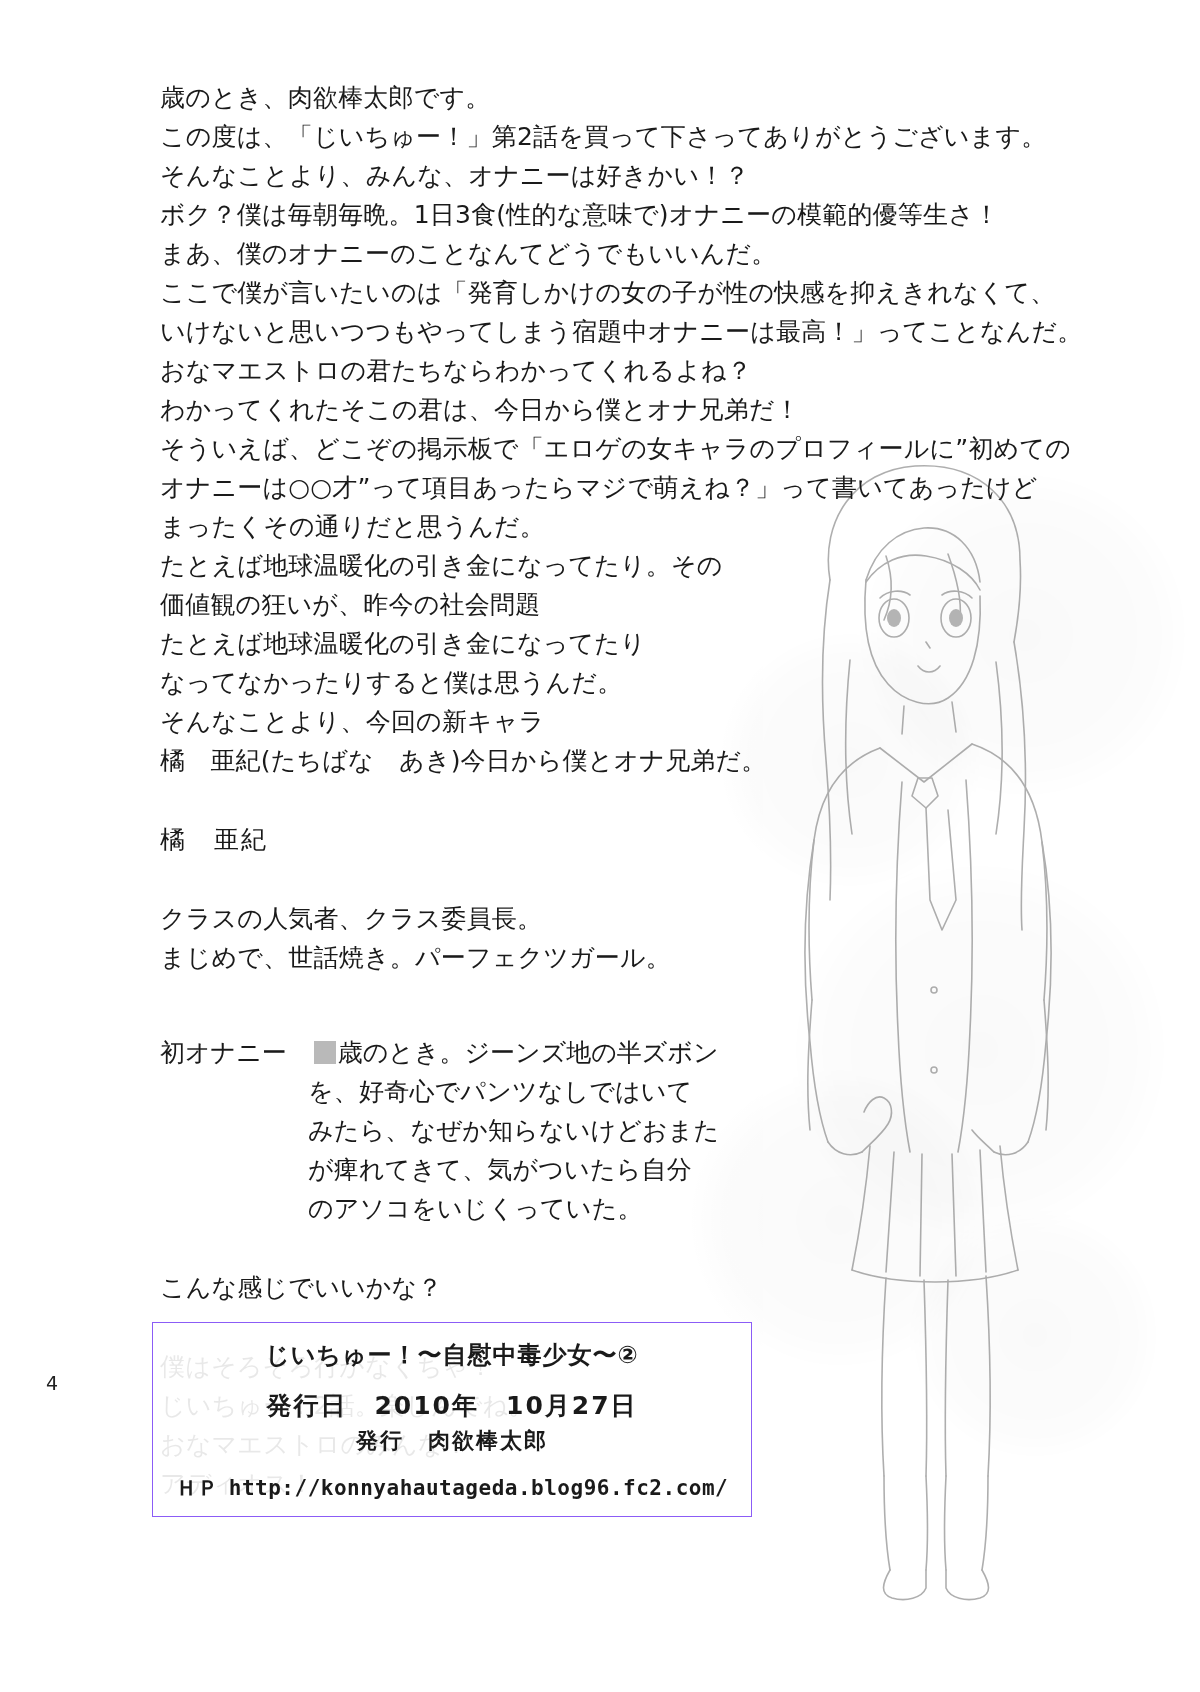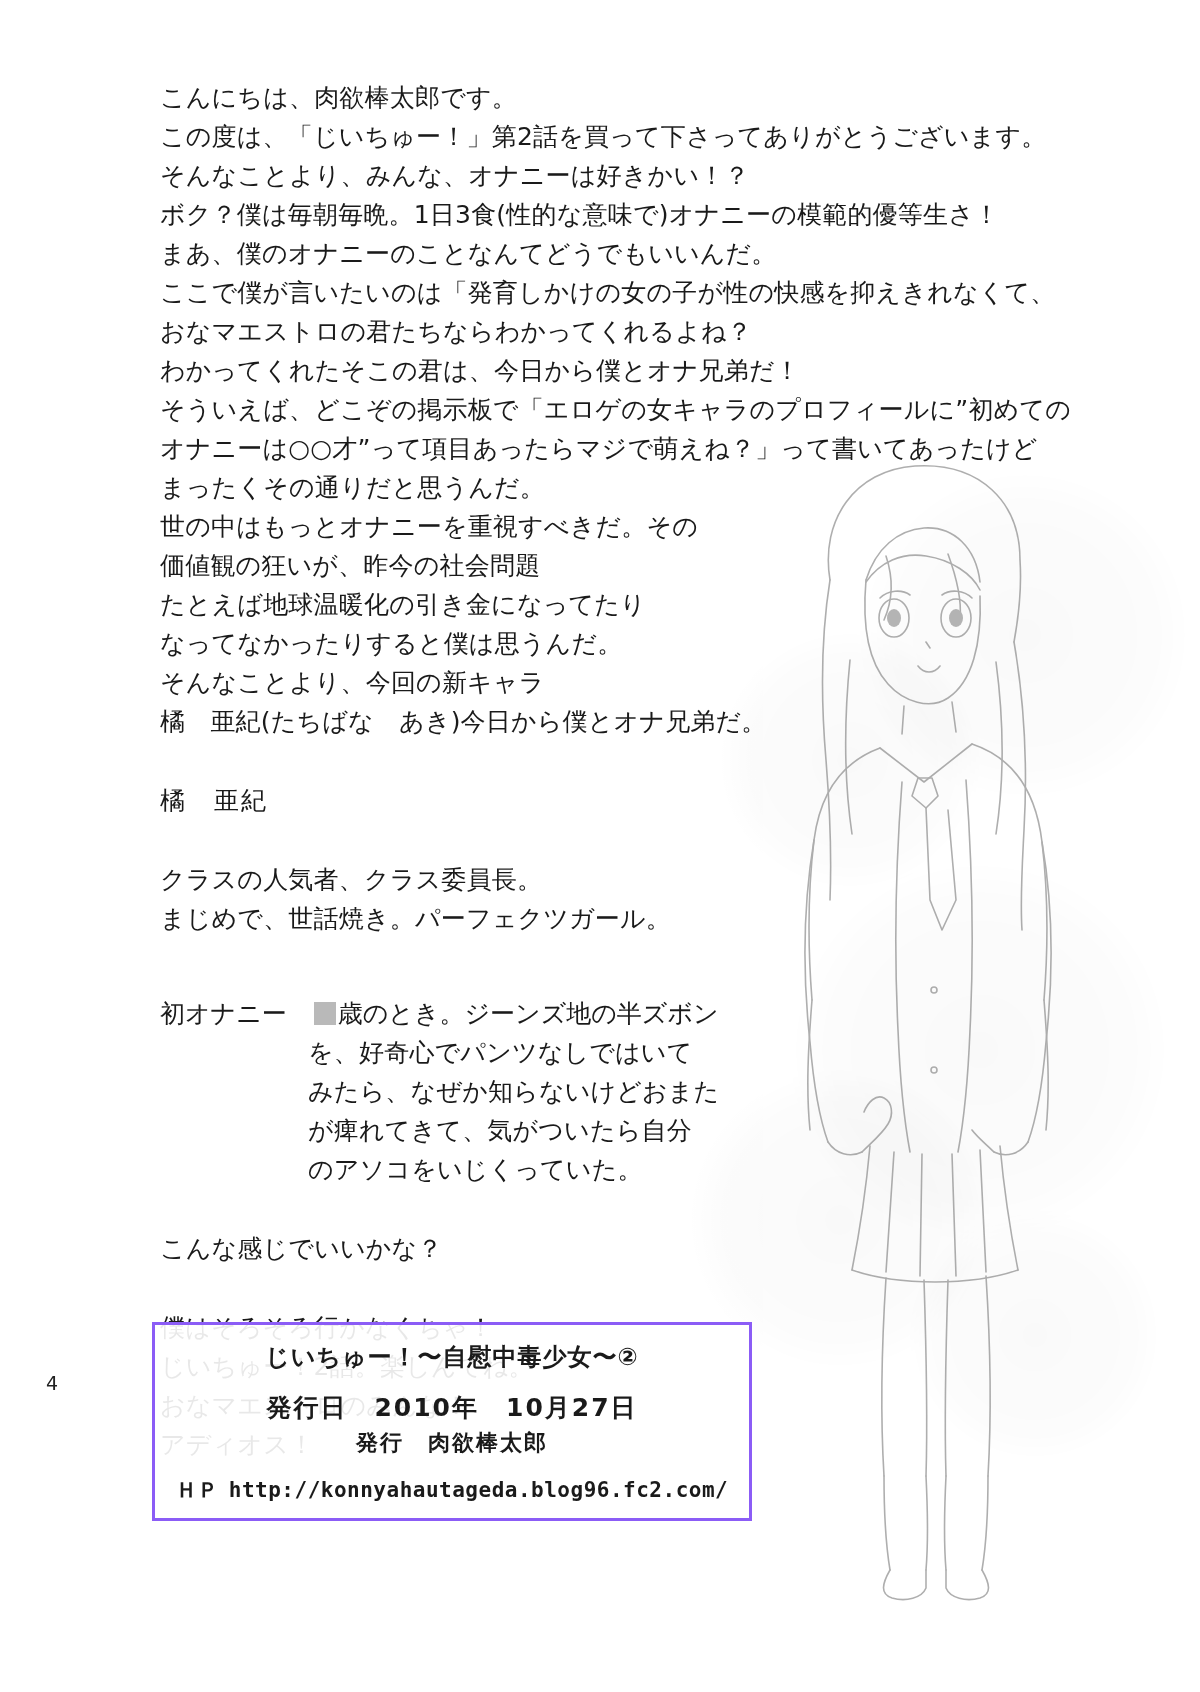--- a/index.html
+++ b/index.html
@@ -214,7 +214,7 @@
 <div class="text-column">
 
   <div>
-    <div class="para-line">こんにちは、肉欲棒太郎です。</div>
+    <div class="para-line">歳のとき、肉欲棒太郎です。</div>
     <div class="para-line">この度は、「じいちゅー！」第2話を買って下さってありがとうございます。</div>
     <div class="para-line">そんなことより、みんな、オナニーは好きかい！？</div>
     <div class="para-line">ボク？僕は毎朝毎晩。1日3食(性的な意味で)オナニーの模範的優等生さ！</div>

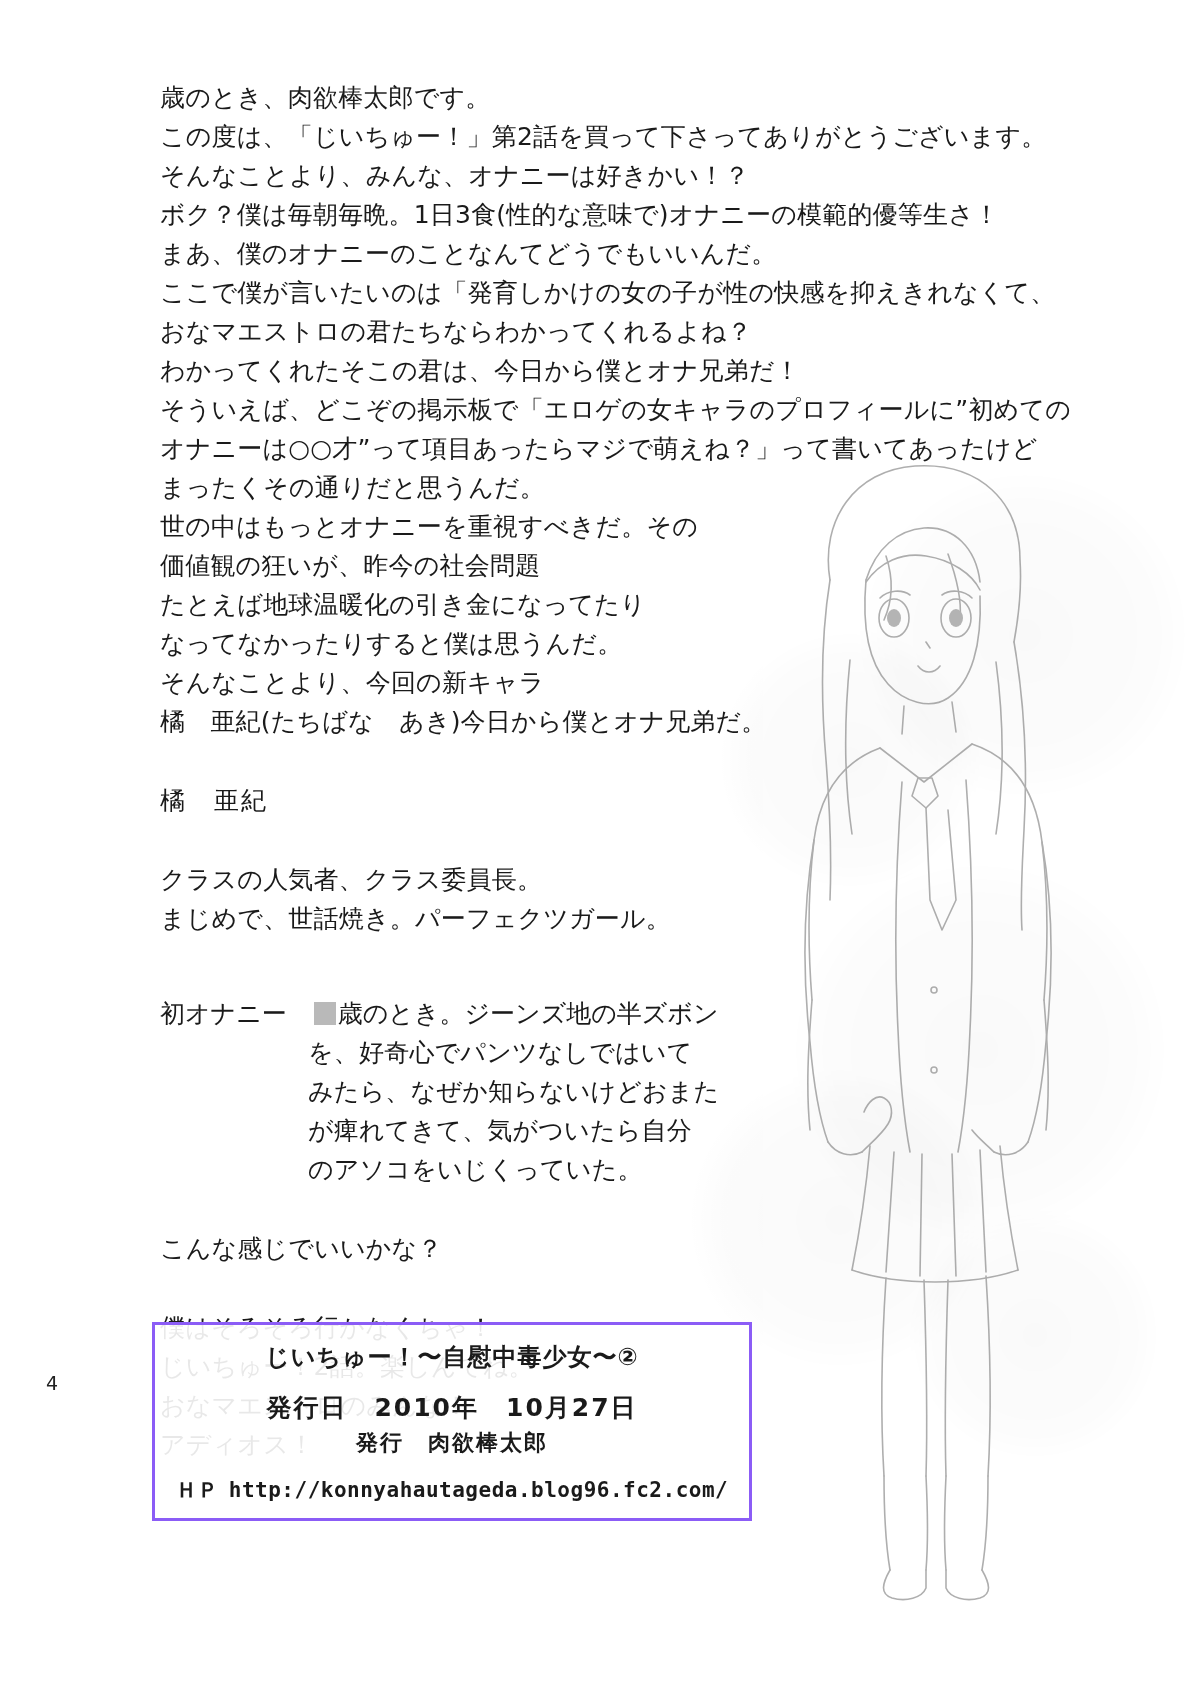--- a/index.html
+++ b/index.html
@@ -220,6 +220,7 @@
     <div class="para-line">ボク？僕は毎朝毎晩。1日3食(性的な意味で)オナニーの模範的優等生さ！</div>
     <div class="para-line">まあ、僕のオナニーのことなんてどうでもいいんだ。</div>
     <div class="para-line">ここで僕が言いたいのは「発育しかけの女の子が性の快感を抑えきれなくて、</div>
+    <div class="para-line">いけないと思いつつもやってしまう宿題中オナニーは最高！」ってことなんだ。</div>
     <div class="para-line">おなマエストロの君たちならわかってくれるよね？</div>
     <div class="para-line">わかってくれたそこの君は、今日から僕とオナ兄弟だ！</div>
     <div class="para-line">そういえば、どこぞの掲示板で「エロゲの女キャラのプロフィールに”初めての</div>

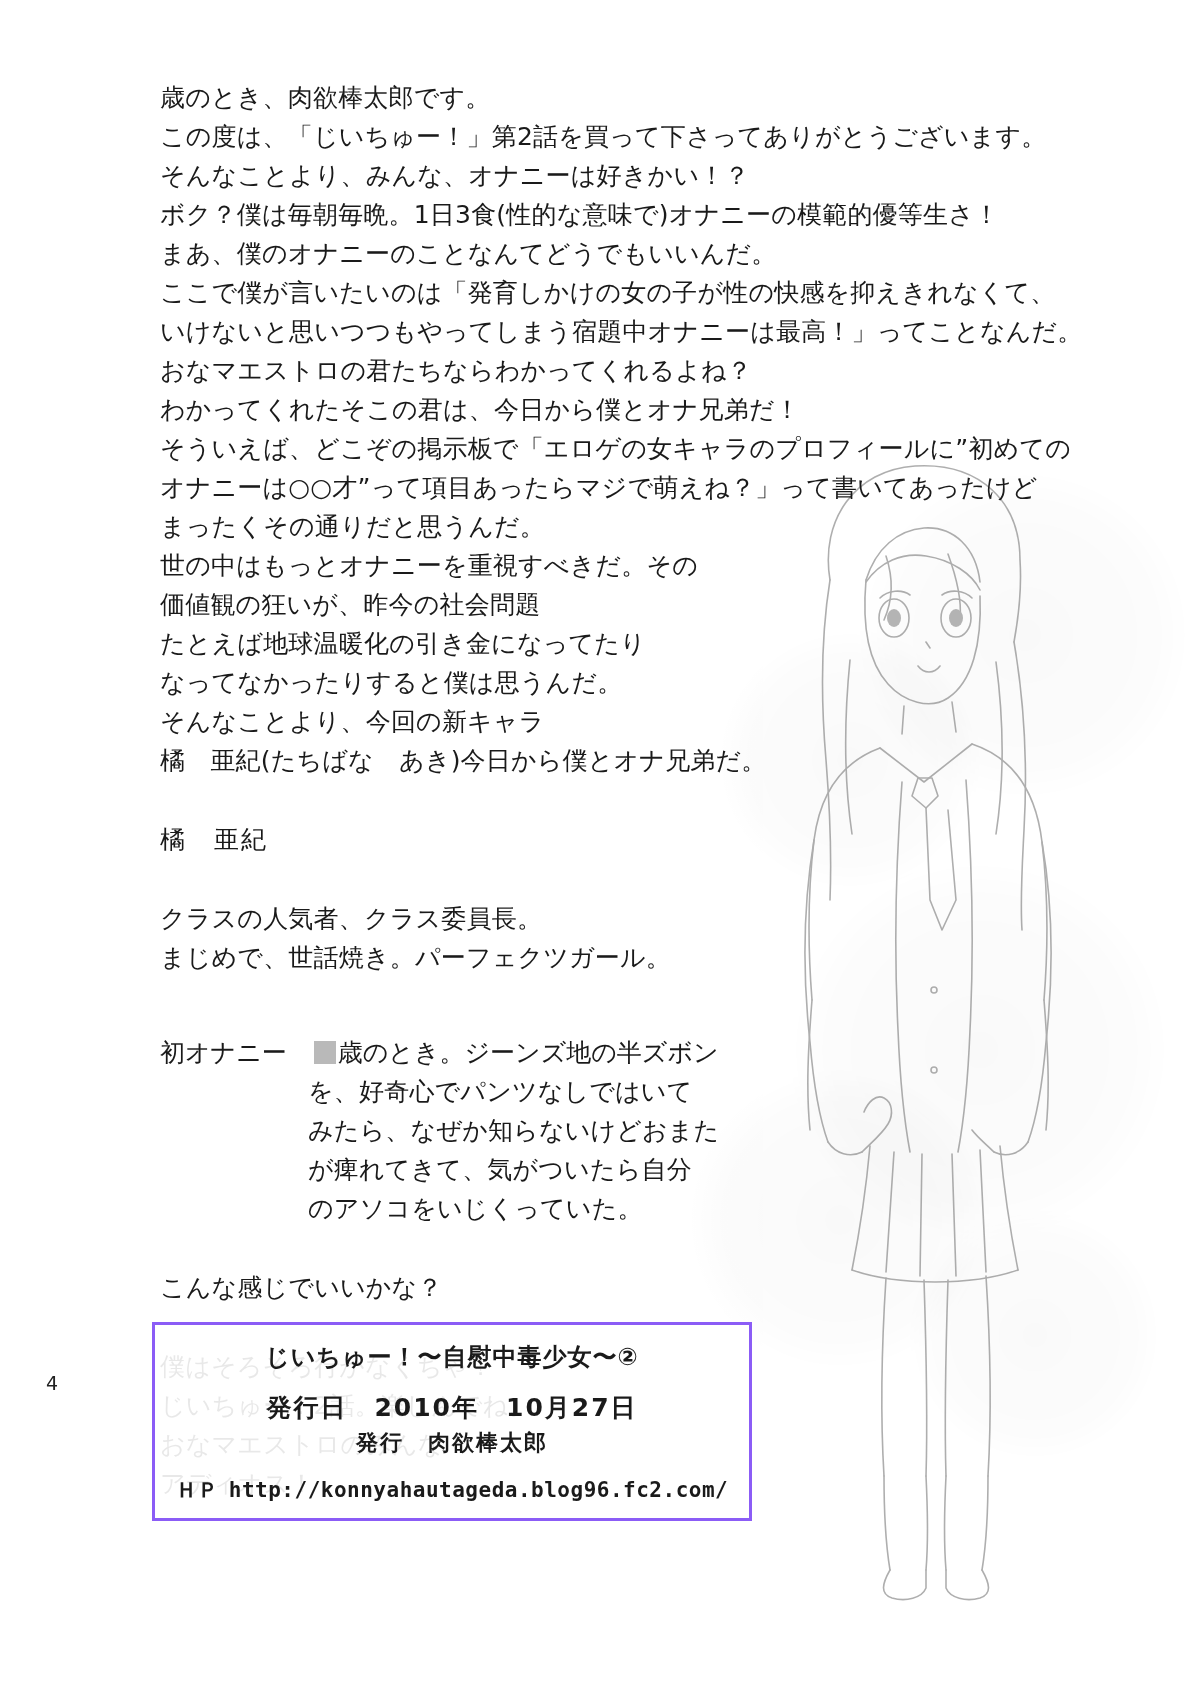--- a/index.html
+++ b/index.html
@@ -226,7 +226,7 @@
     <div class="para-line">そういえば、どこぞの掲示板で「エロゲの女キャラのプロフィールに”初めての</div>
     <div class="para-line">オナニーは○○才”って項目あったらマジで萌えね？」って書いてあったけど</div>
     <div class="para-line">まったくその通りだと思うんだ。</div>
-    <div class="para-line">世の中はもっとオナニーを重視すべきだ。その</div>
+    <div class="para-line">たとえば地球温暖化の引き金になってたり。その</div>
     <div class="para-line">価値観の狂いが、昨今の社会問題</div>
     <div class="para-line">たとえば地球温暖化の引き金になってたり</div>
     <div class="para-line">なってなかったりすると僕は思うんだ。</div>

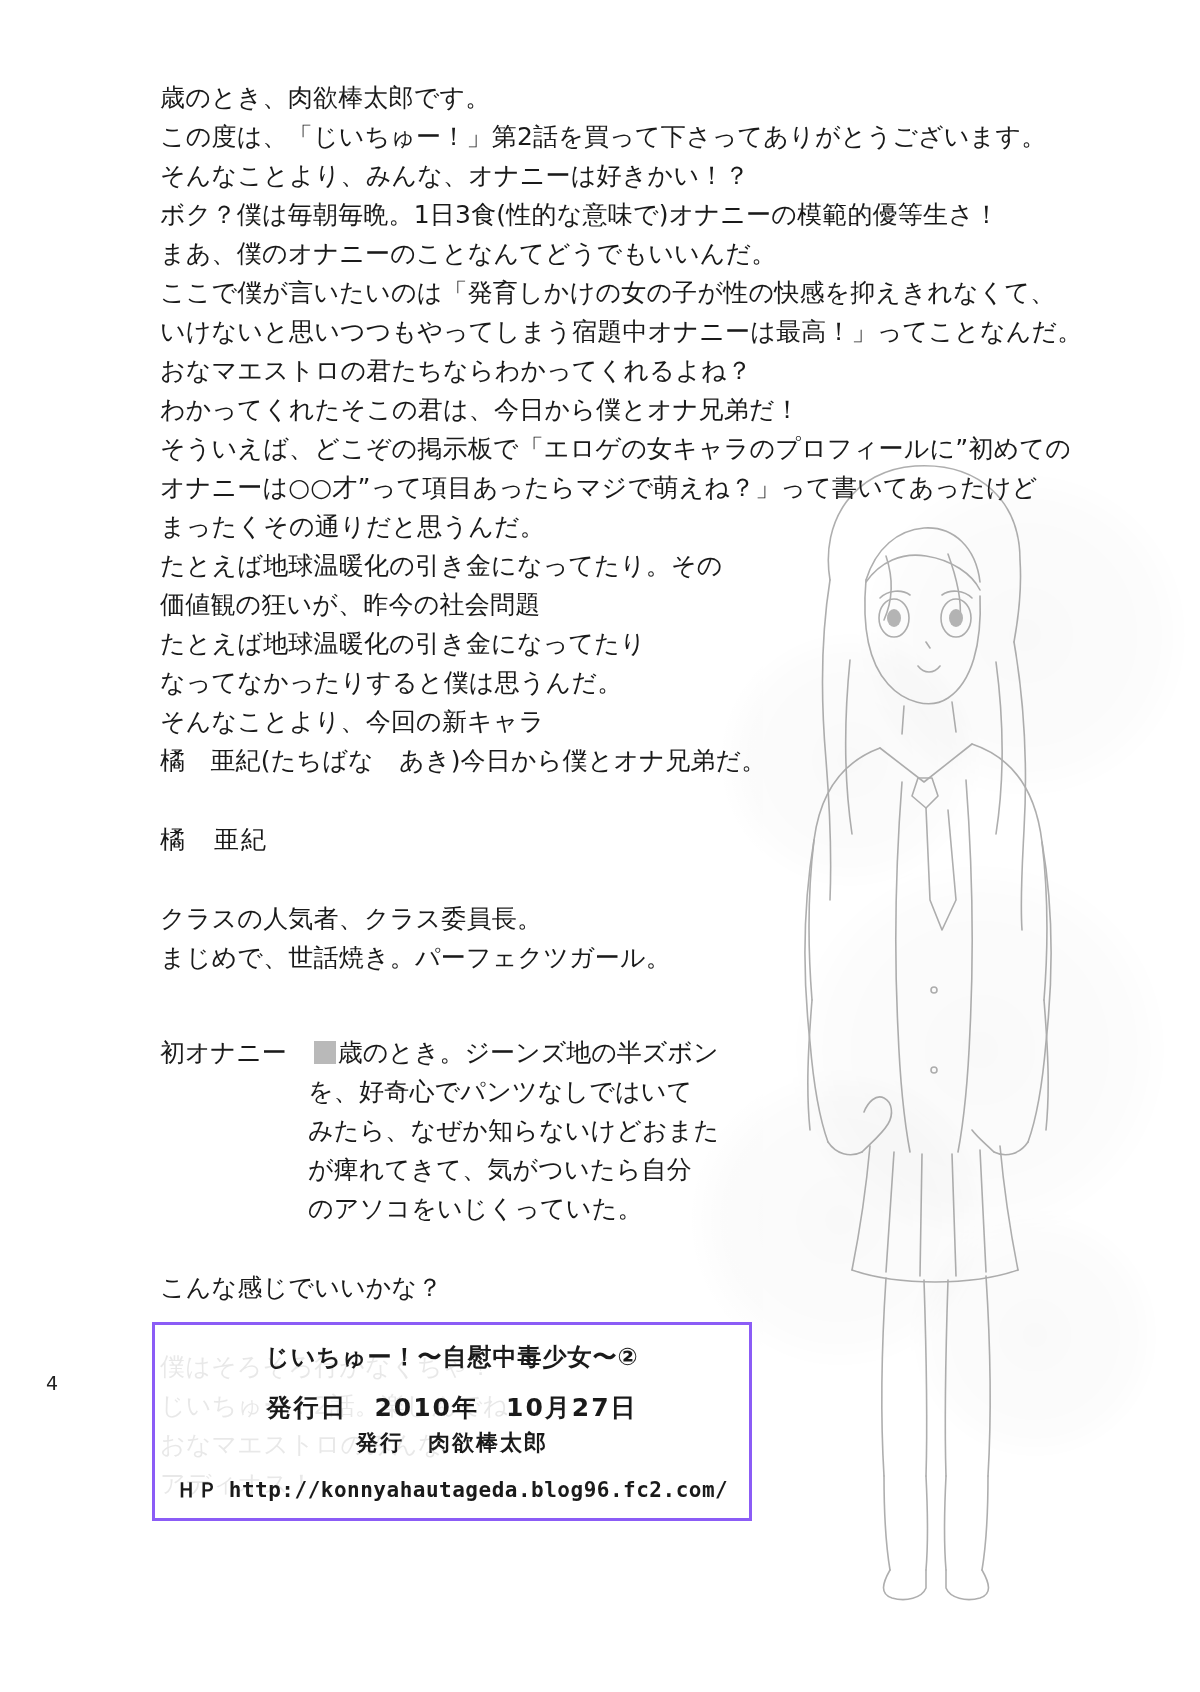--- a/index.html
+++ b/index.html
@@ -95,7 +95,7 @@
     left: 152px;
     top: 1322px;
     width: 600px;
-    border: 3px solid #8b5cf6;
+    border: 1px solid #8b5cf6;
     box-sizing: border-box;
     padding: 16px 0 14px 0;
     text-align: center;

